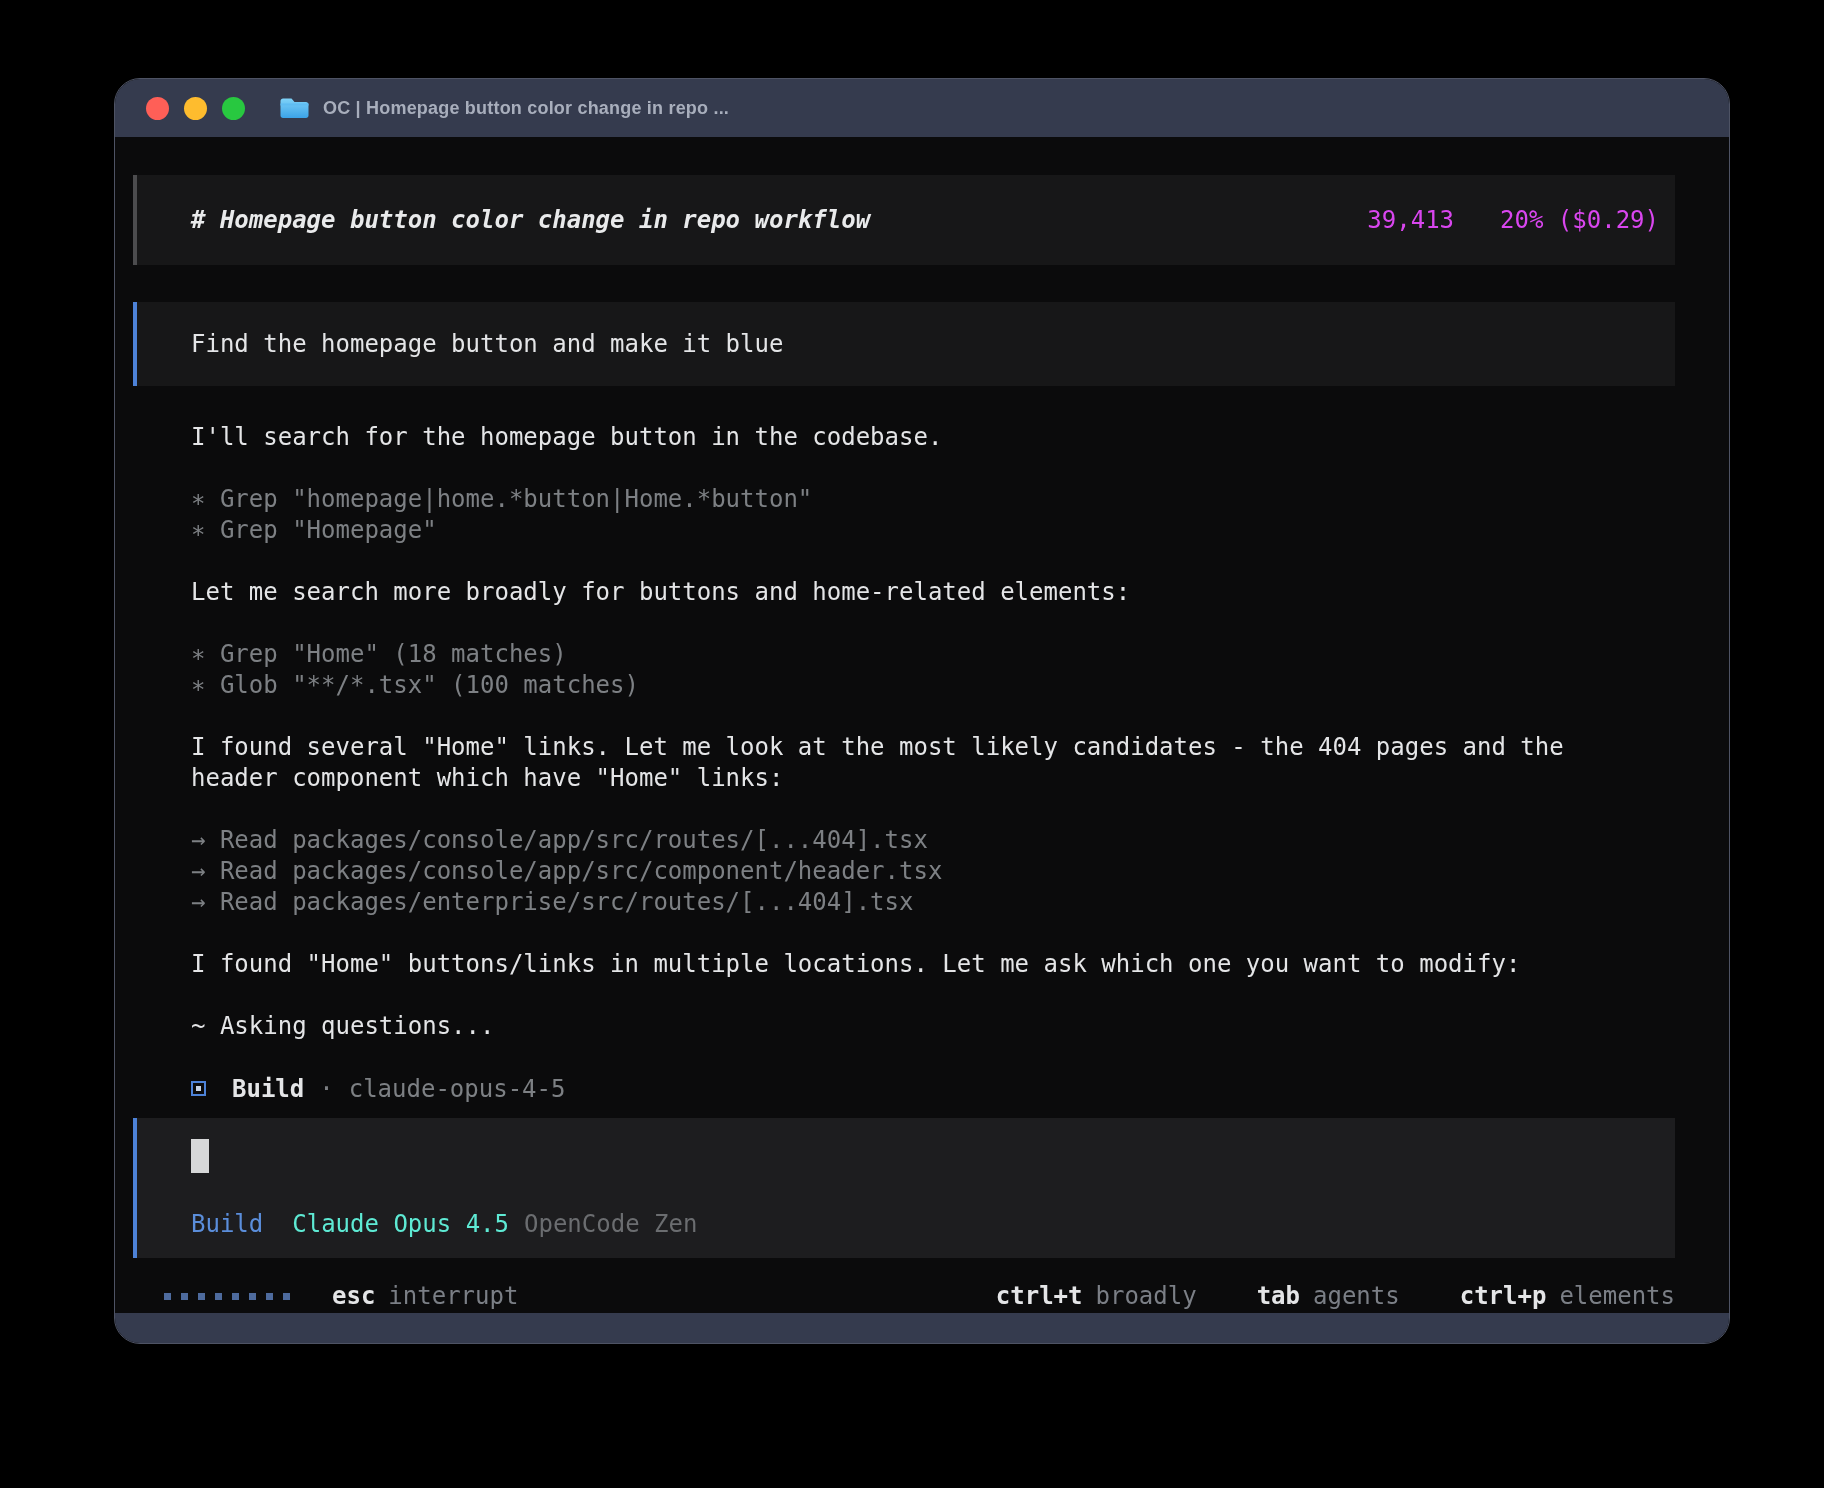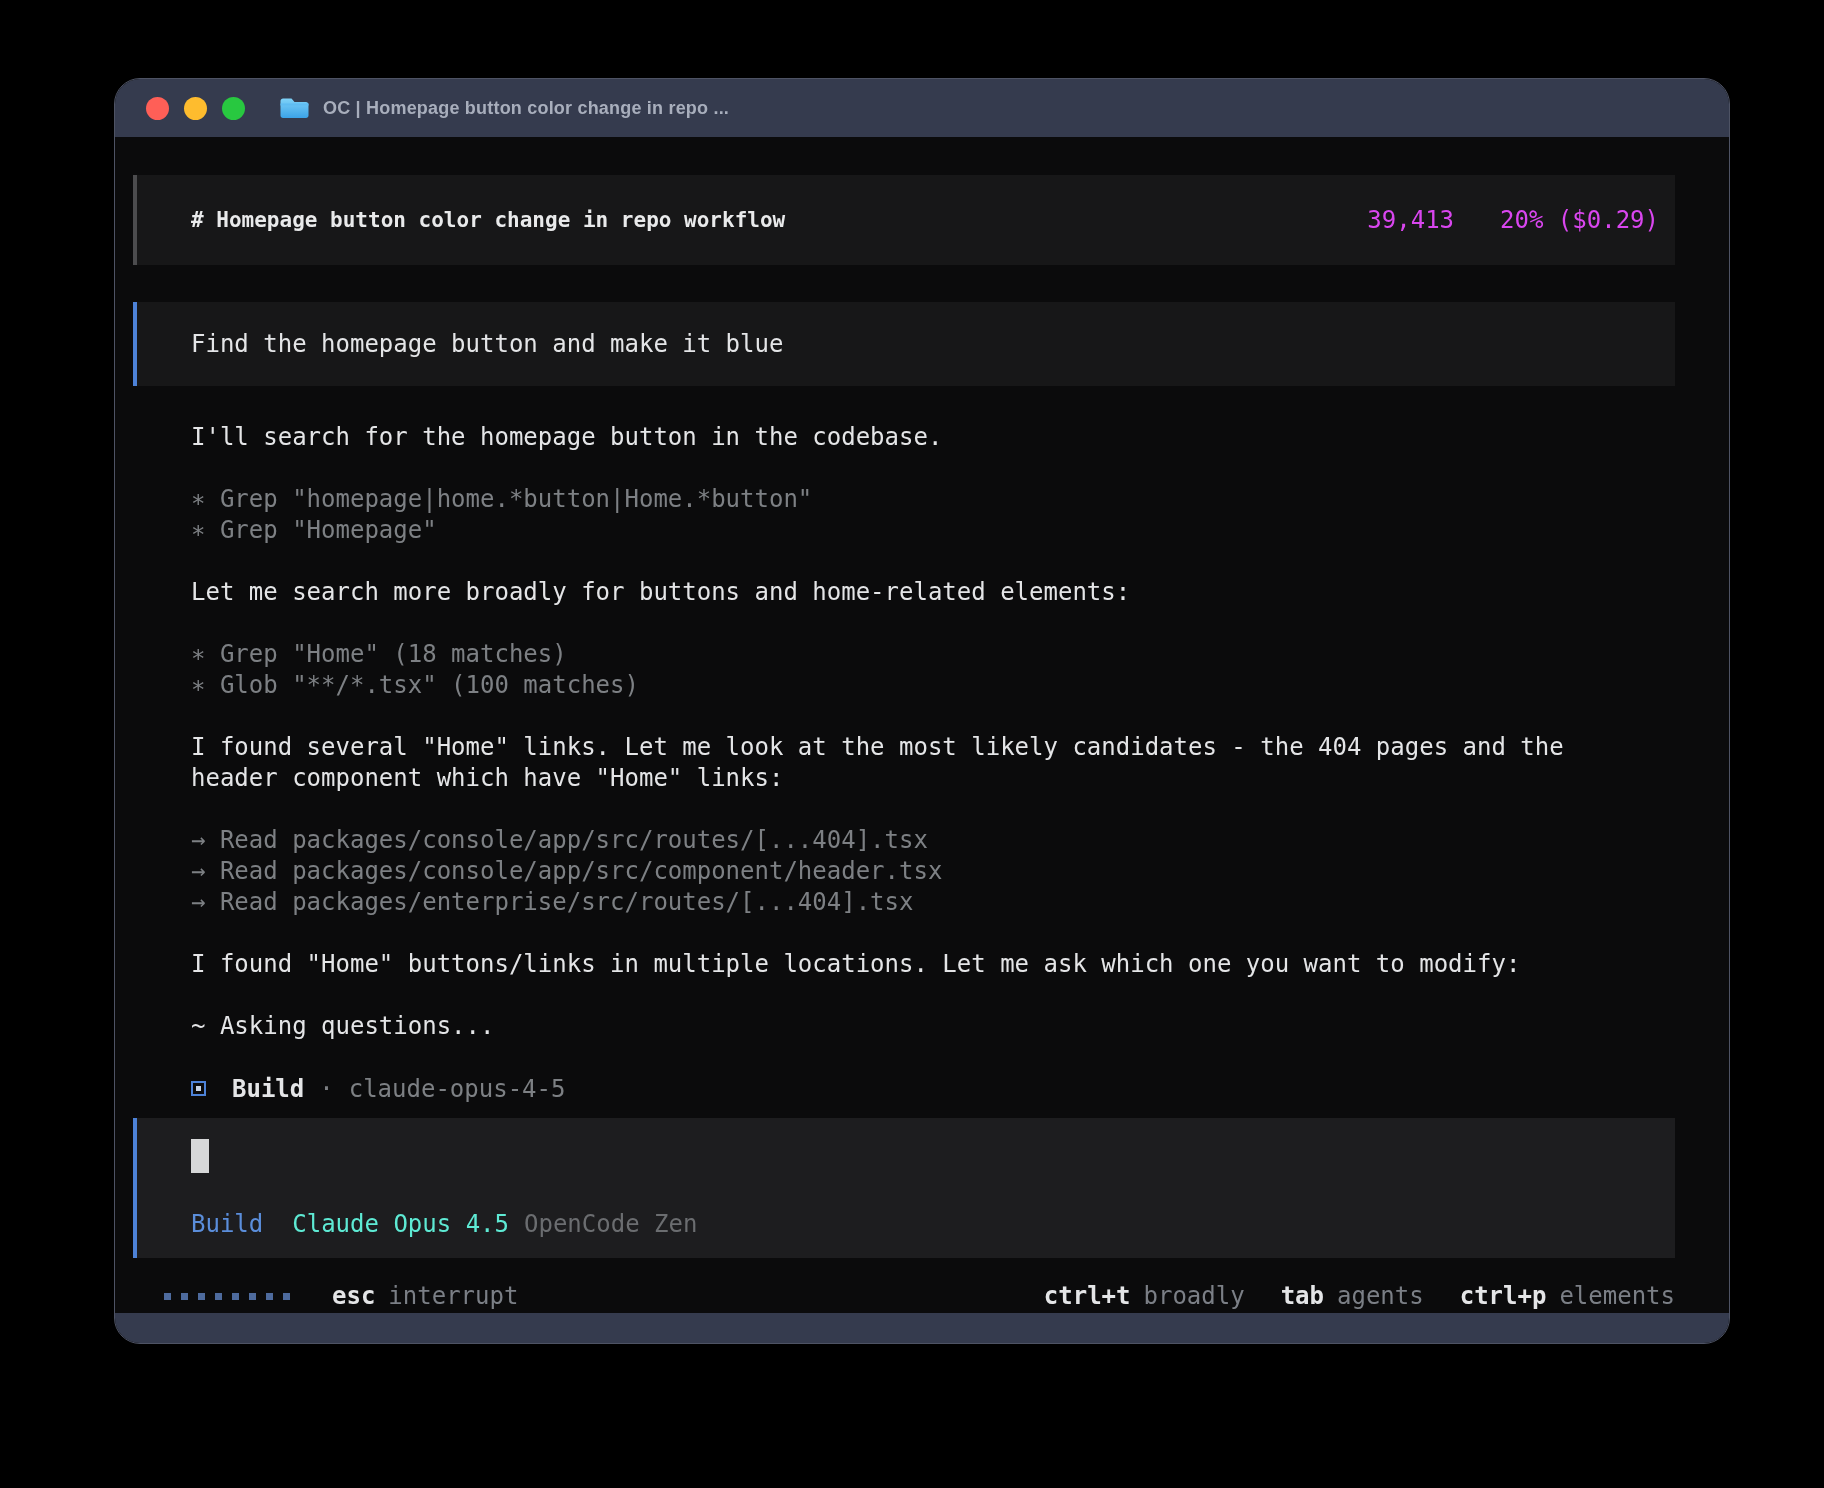--- a/index.html
+++ b/index.html
@@ -33,7 +33,7 @@
     margin-top:38px; height:90px; display:flex; align-items:center;
     padding:0 16px 0 54px;
   }
-  .header-title { font-size:21px; font-weight:bold; color:#e9eaeb; white-space:pre; }
+  .header-title { font-size:24px; font-weight:bold; color:#e9eaeb; white-space:pre;font-style:italic; }
   .header-stats { margin-left:auto; font-size:24px; color:#d946ef; display:flex; gap:46px; white-space:pre; }
 
   .user-block {

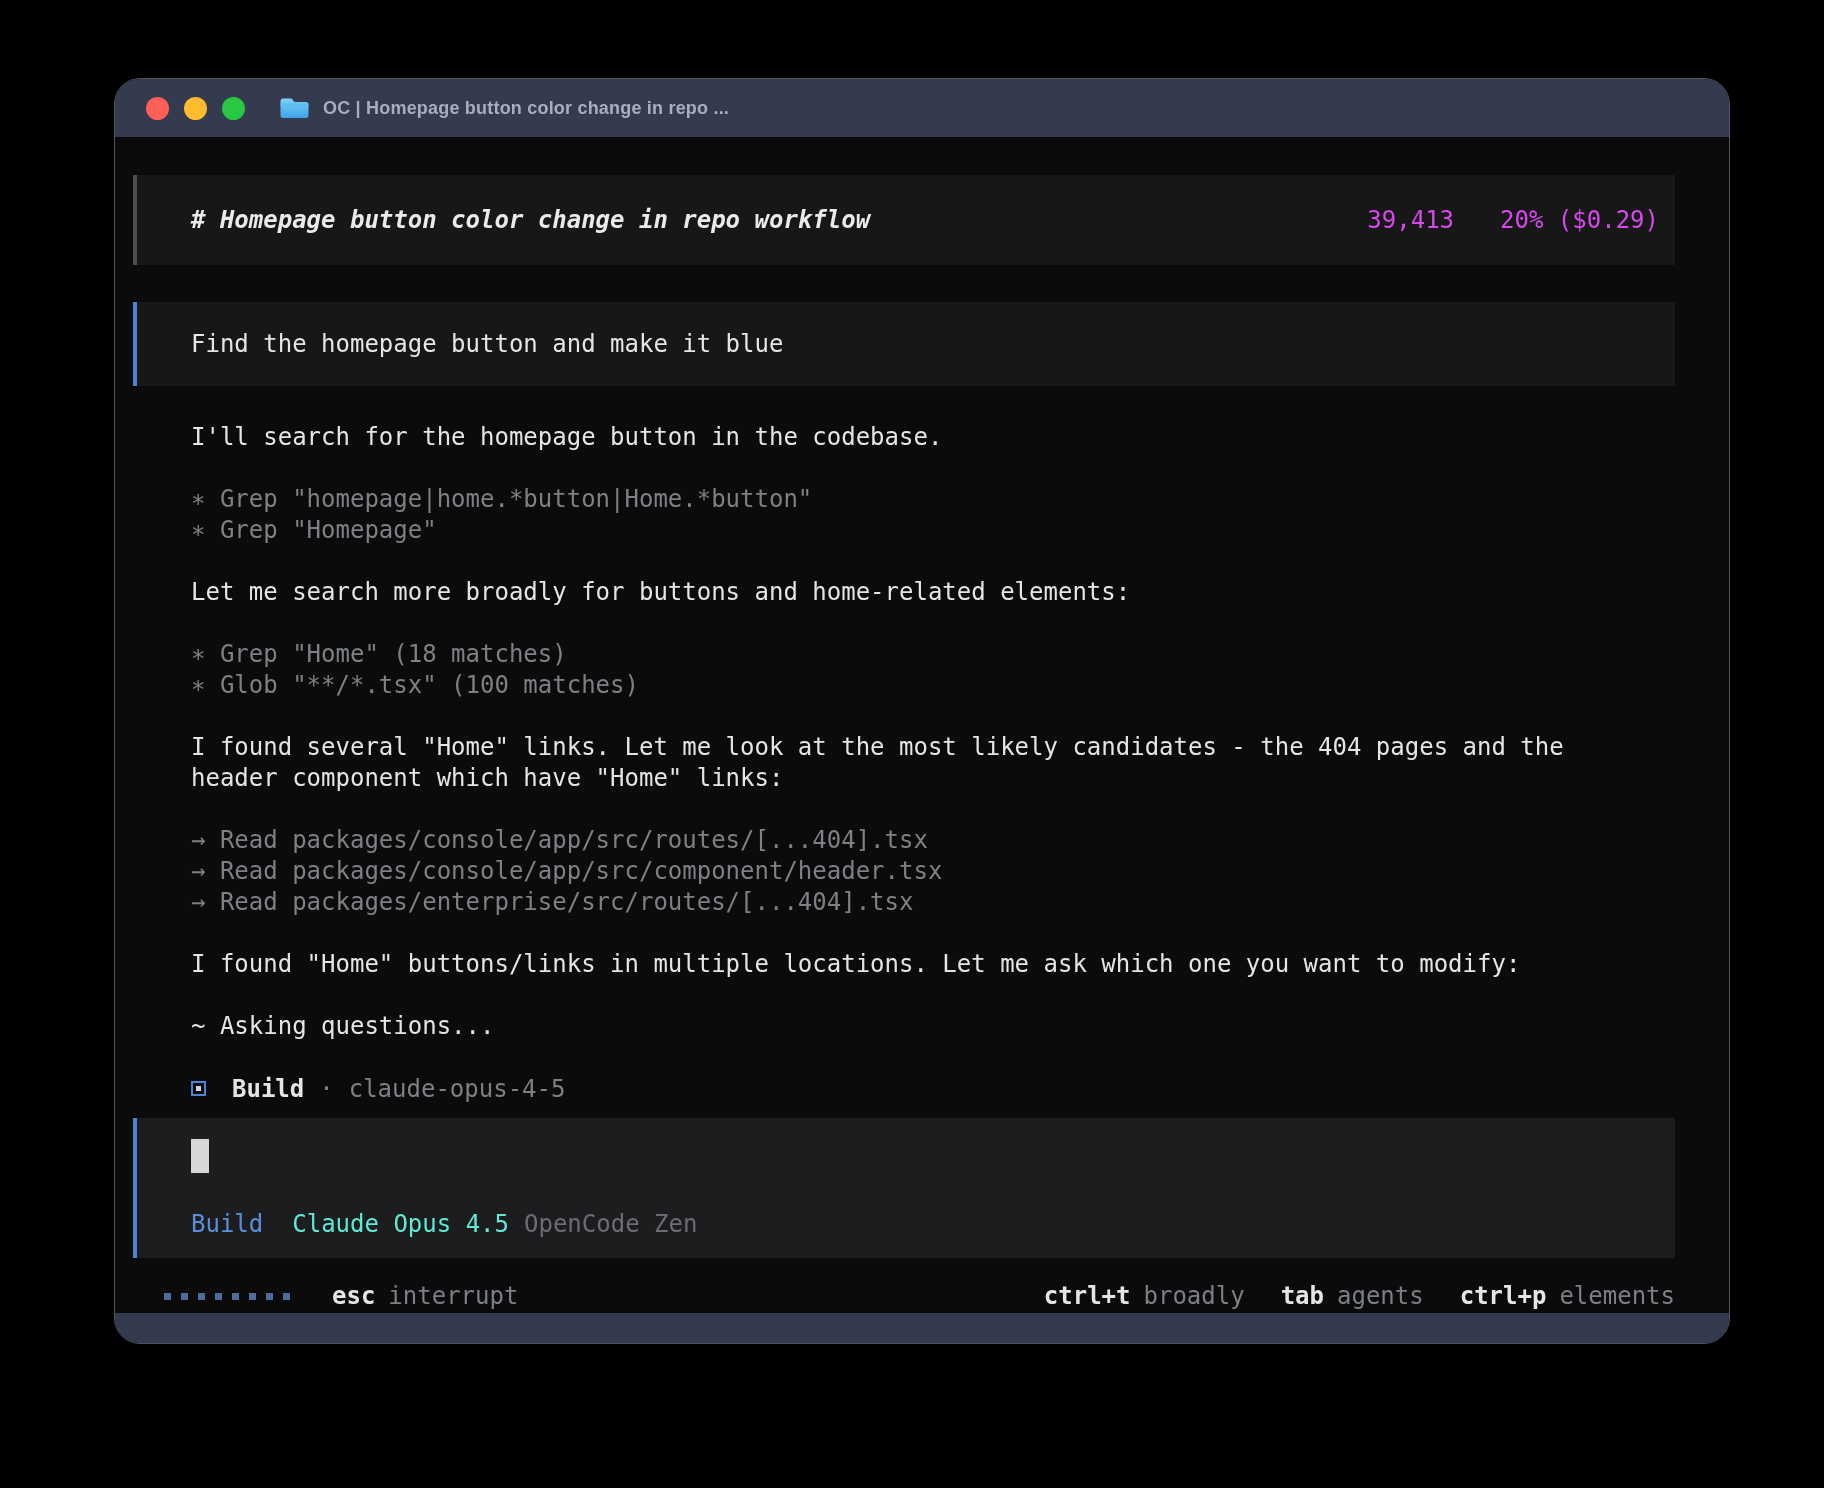--- a/index.html
+++ b/index.html
@@ -77,7 +77,7 @@
   .spinner .dot { width:7px; height:7px; background:#4e6b9e; }
   .sb-key { color:#e4e5e7; font-weight:bold; white-space:pre; }
   .sb-label { color:#7b7f86; margin-left:13px; white-space:pre; }
-  .sb-right { margin-left:auto; display:flex; gap:36px; }
+  .sb-right { margin-left:auto; display:flex; gap:60px; }
   .sb-item { display:flex; align-items:baseline; }
 
   .bottom-strip {

